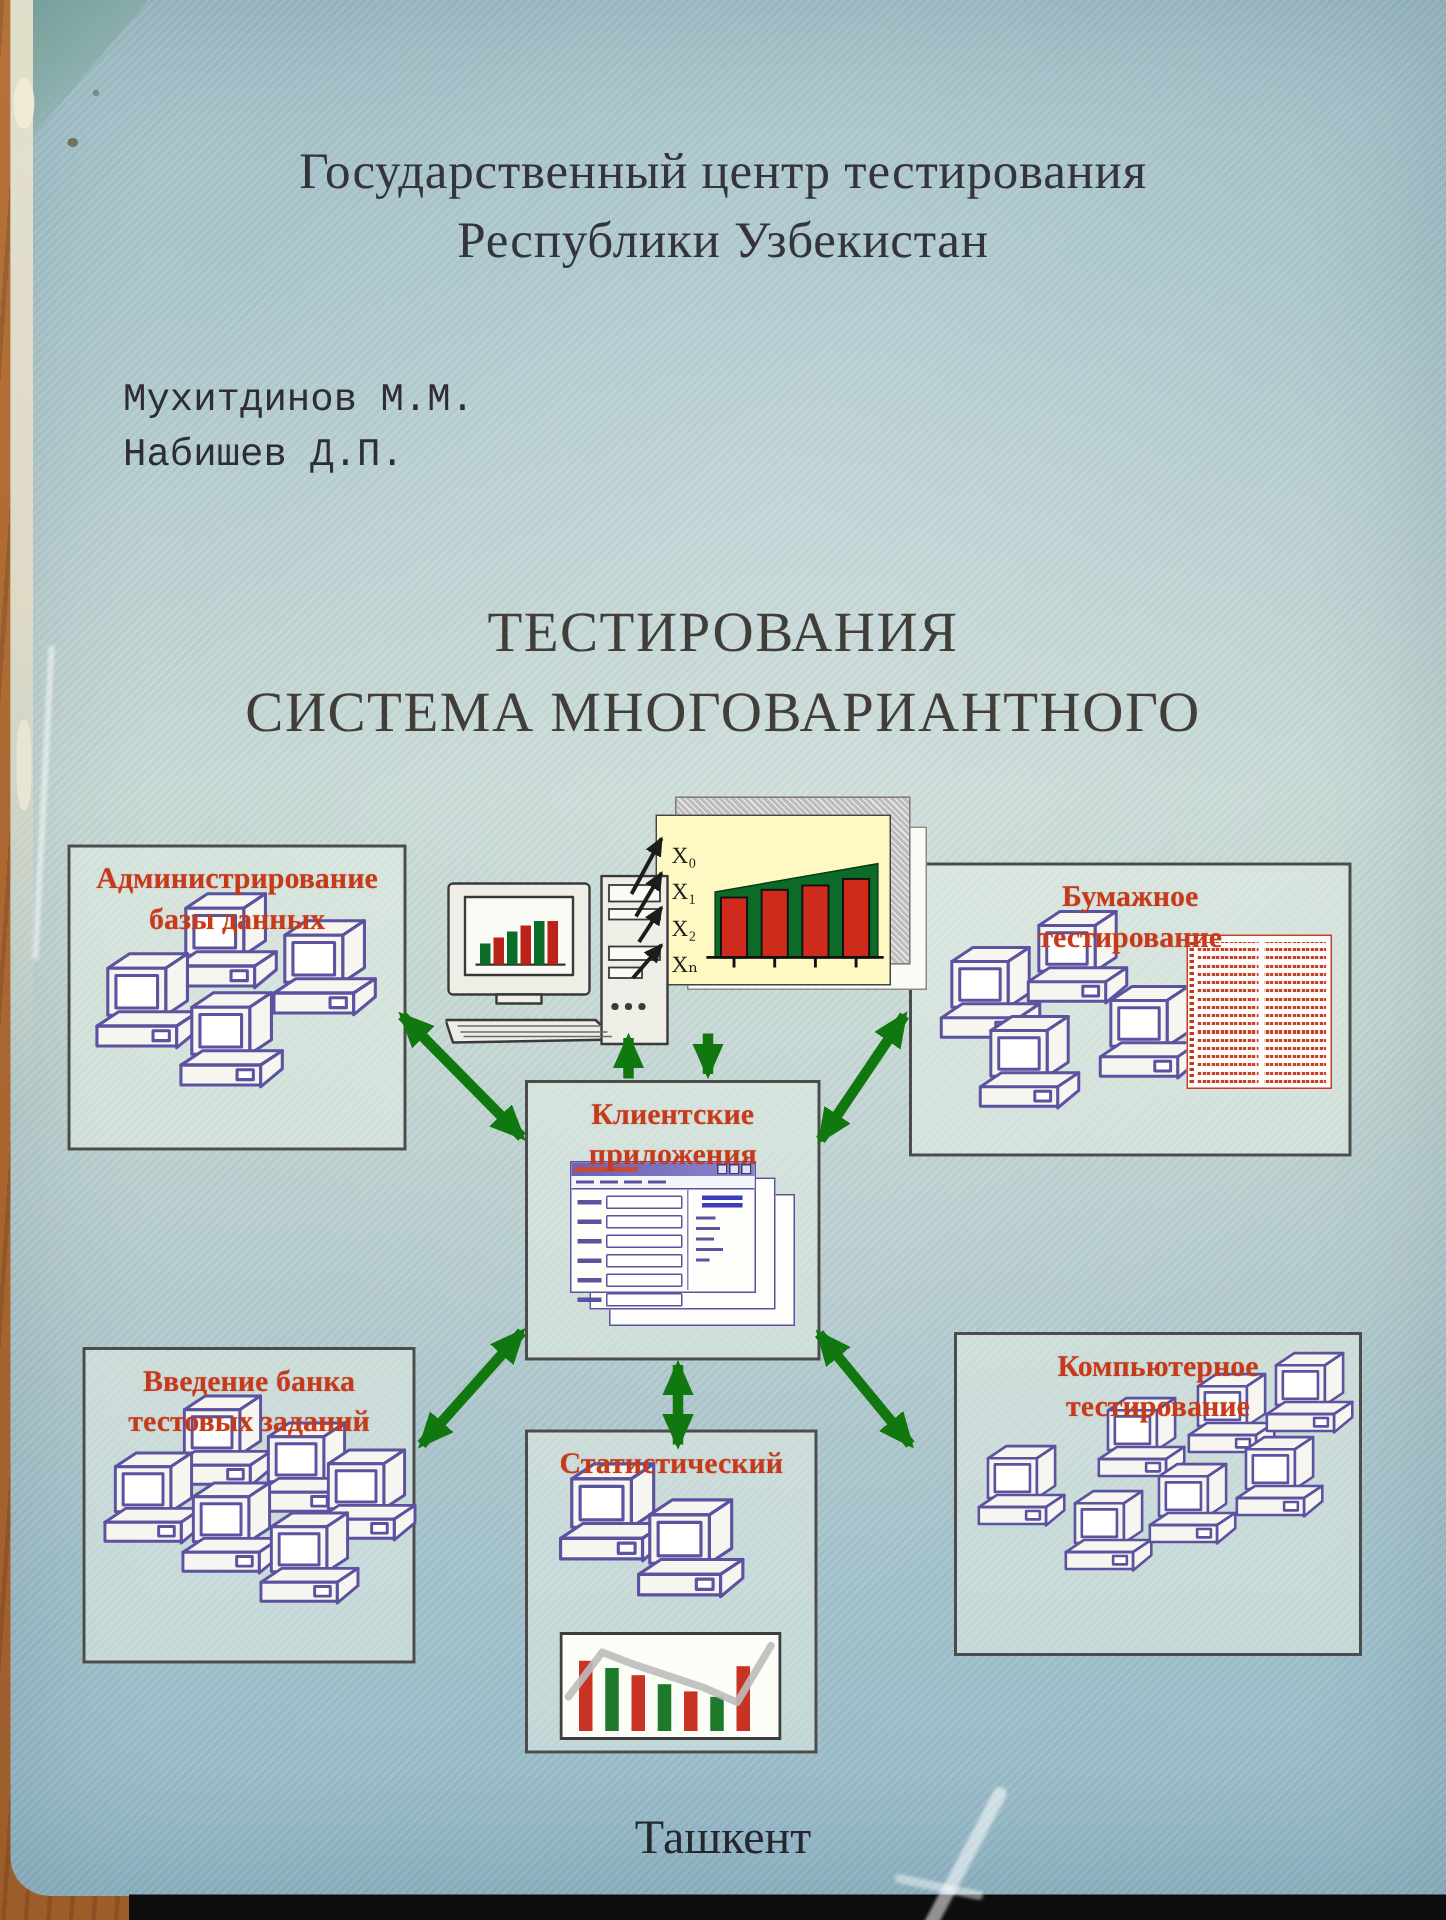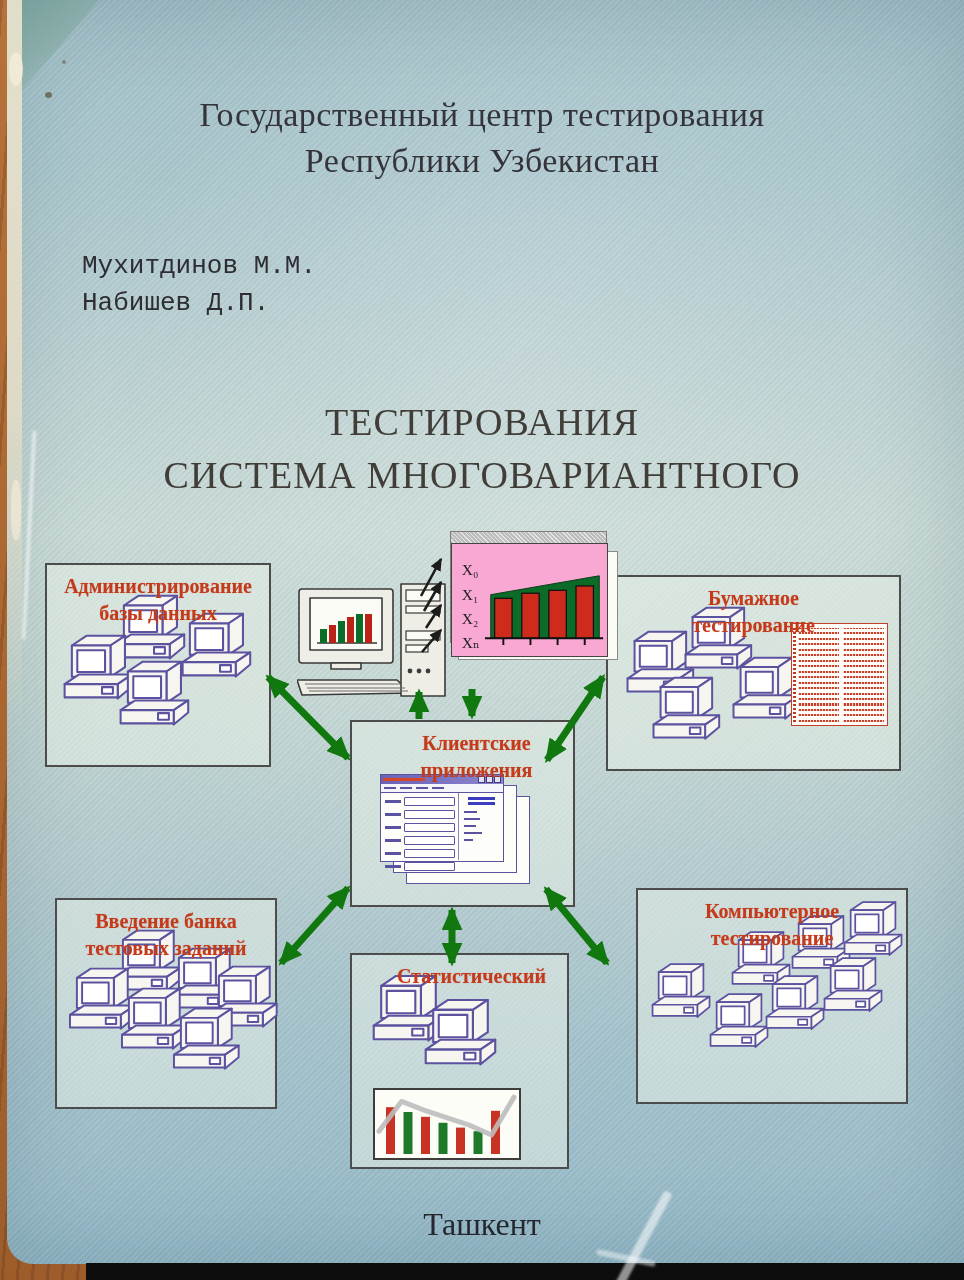--- a/index.html
+++ b/index.html
@@ -74,7 +74,7 @@
   .sheet-gray{position:absolute;left:450px;top:531px;width:155px;height:110px;background:#c9c9c9;
     border:1px solid #7c7c7c;
     background-image:repeating-linear-gradient(45deg,rgba(255,255,255,.5) 0 1px,rgba(0,0,0,.06) 1px 3px);}
-  .chart-panel{position:absolute;left:451px;top:543px;width:155px;height:112px;background:#f9a8d4;border:1.5px solid #444;}
+  .chart-panel{position:absolute;left:437px;top:543px;width:155px;height:112px;background:#fef9c3;border:1.5px solid #444;}
   .chart-panel svg{display:block;}
 
   

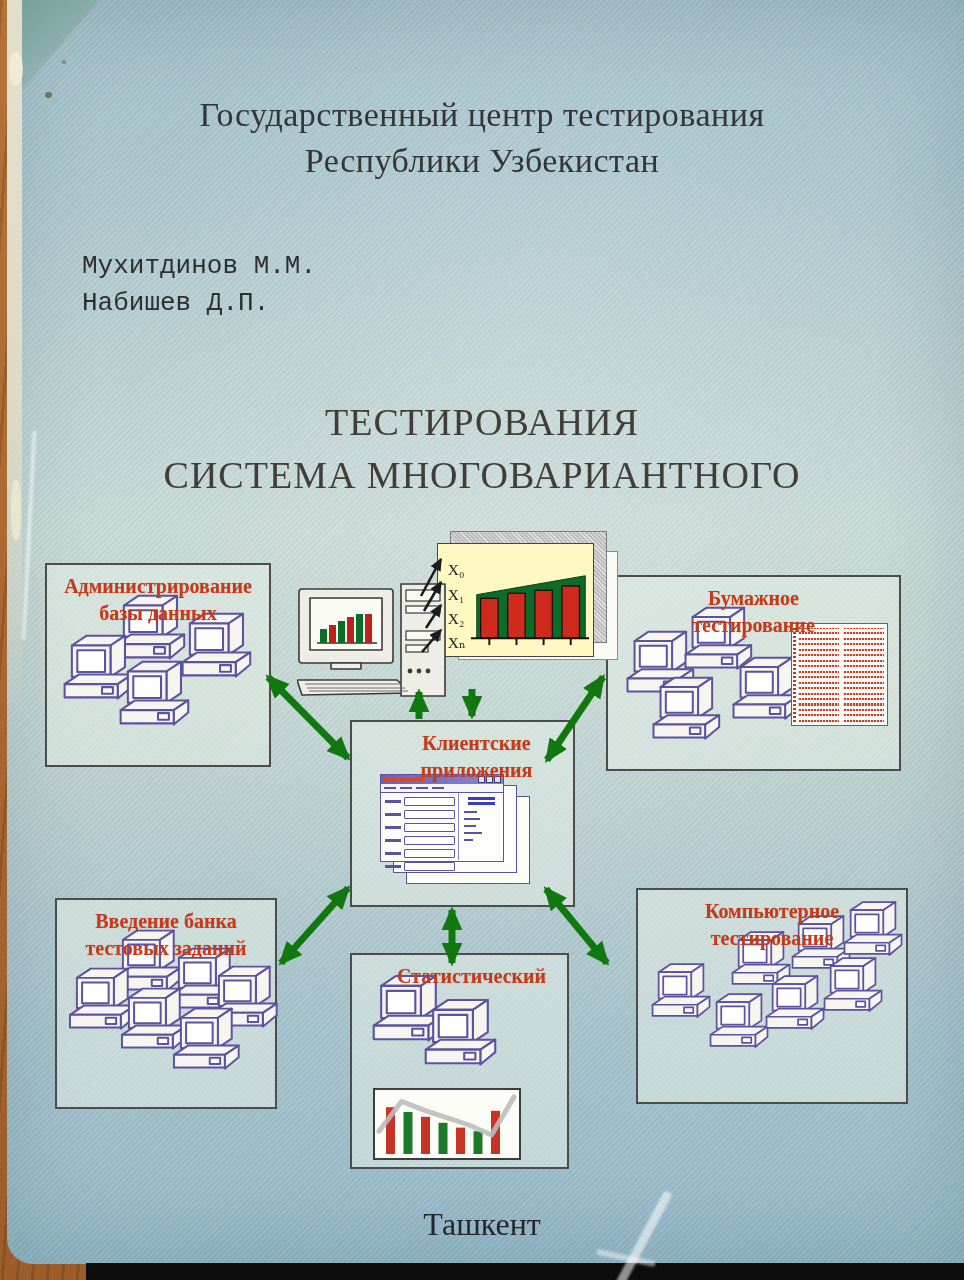--- a/index.html
+++ b/index.html
@@ -60,7 +60,7 @@
     text-shadow:0 0 1px rgba(196,58,26,.35);}
   #box-admin {left:45px; top:563px; width:222px; height:200px;}
   #box-paper {left:606px;top:575px; width:291px; height:192px;}
-  #box-client{left:350px;top:720px; width:193px; height:183px;padding-left:28px;}
+  #box-client{left:350px;top:720px; width:193px; height:183px;}
   #box-bank  {left:55px; top:898px; width:218px; height:207px;}
   #box-stats {left:350px;top:953px; width:191px; height:212px;padding-left:24px;}
   #box-comp  {left:636px;top:888px; width:268px; height:212px;}

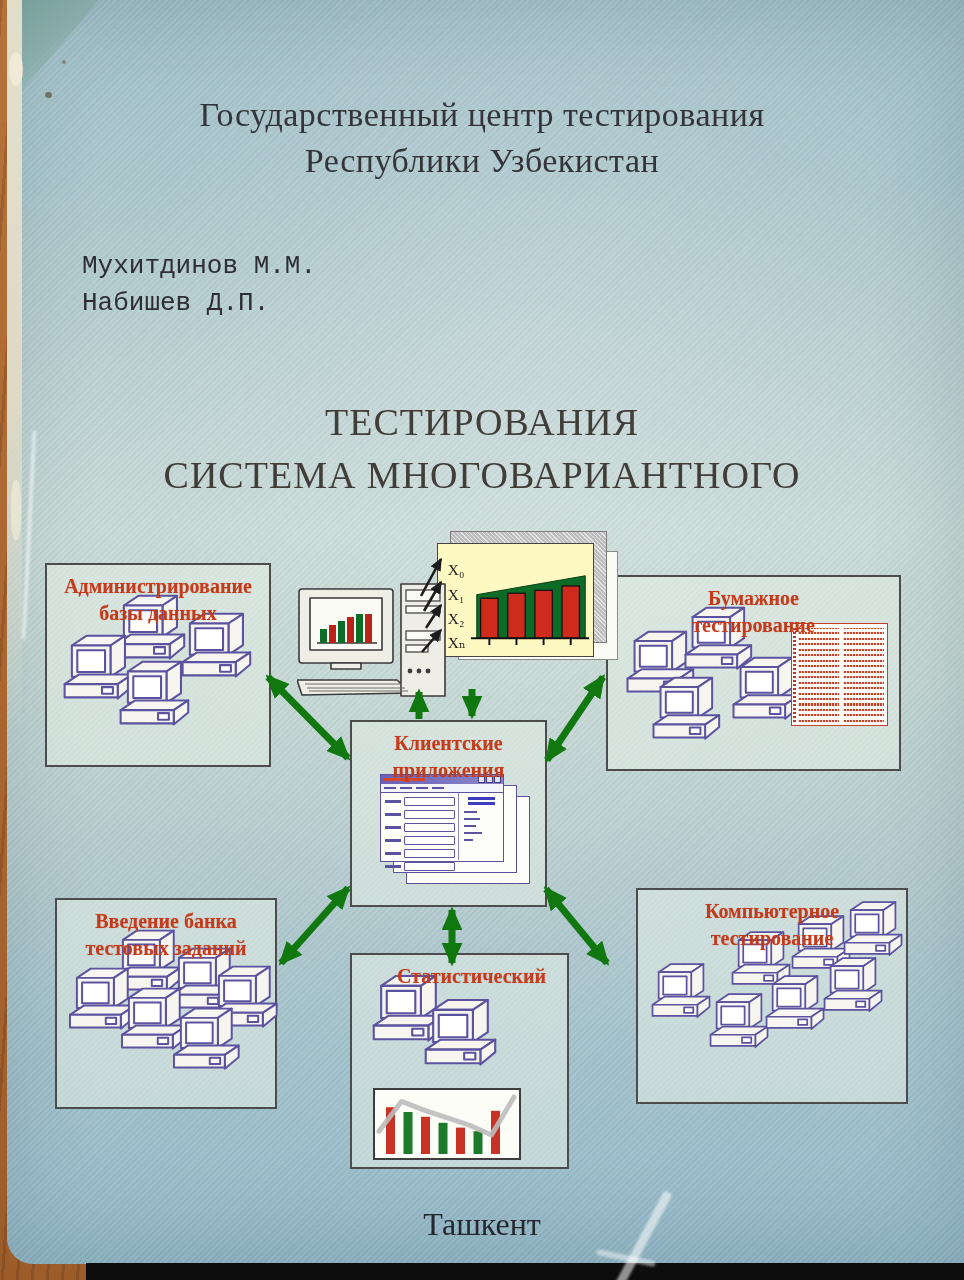--- a/index.html
+++ b/index.html
@@ -62,7 +62,7 @@
   #box-paper {left:606px;top:575px; width:291px; height:192px;}
   #box-client{left:350px;top:720px; width:193px; height:183px;}
   #box-bank  {left:55px; top:898px; width:218px; height:207px;}
-  #box-stats {left:350px;top:953px; width:191px; height:212px;padding-left:24px;}
+  #box-stats {left:350px;top:953px; width:191px; height:212px;}
   #box-comp  {left:636px;top:888px; width:268px; height:212px;}
 
   .pc{position:absolute;z-index:1;}

